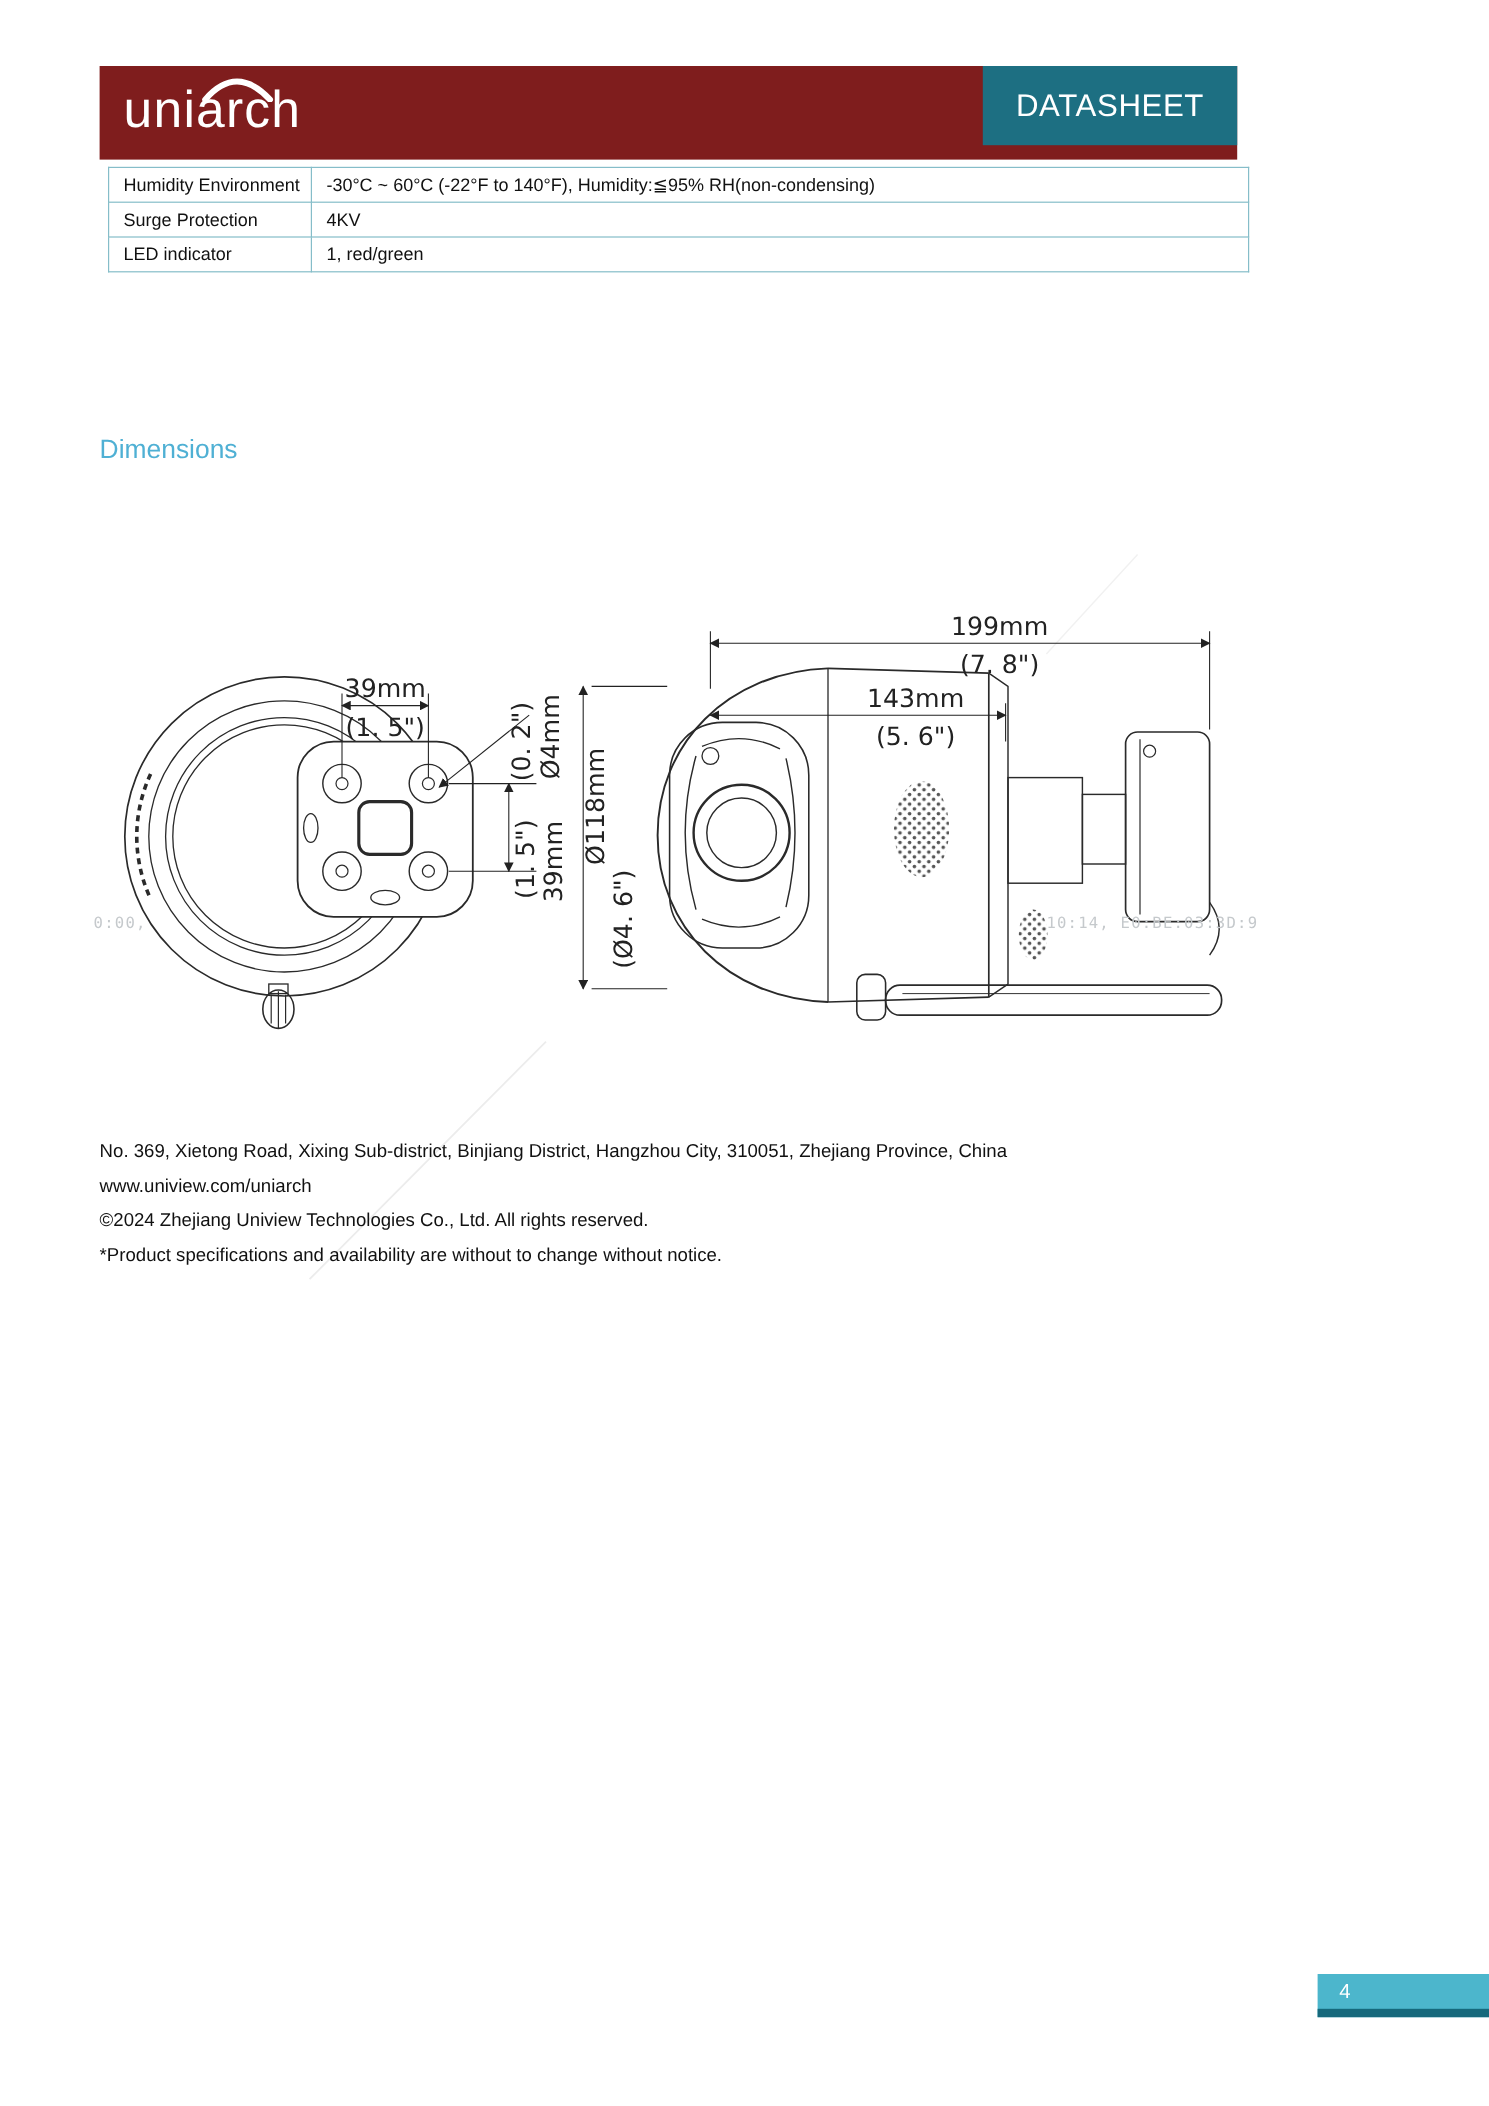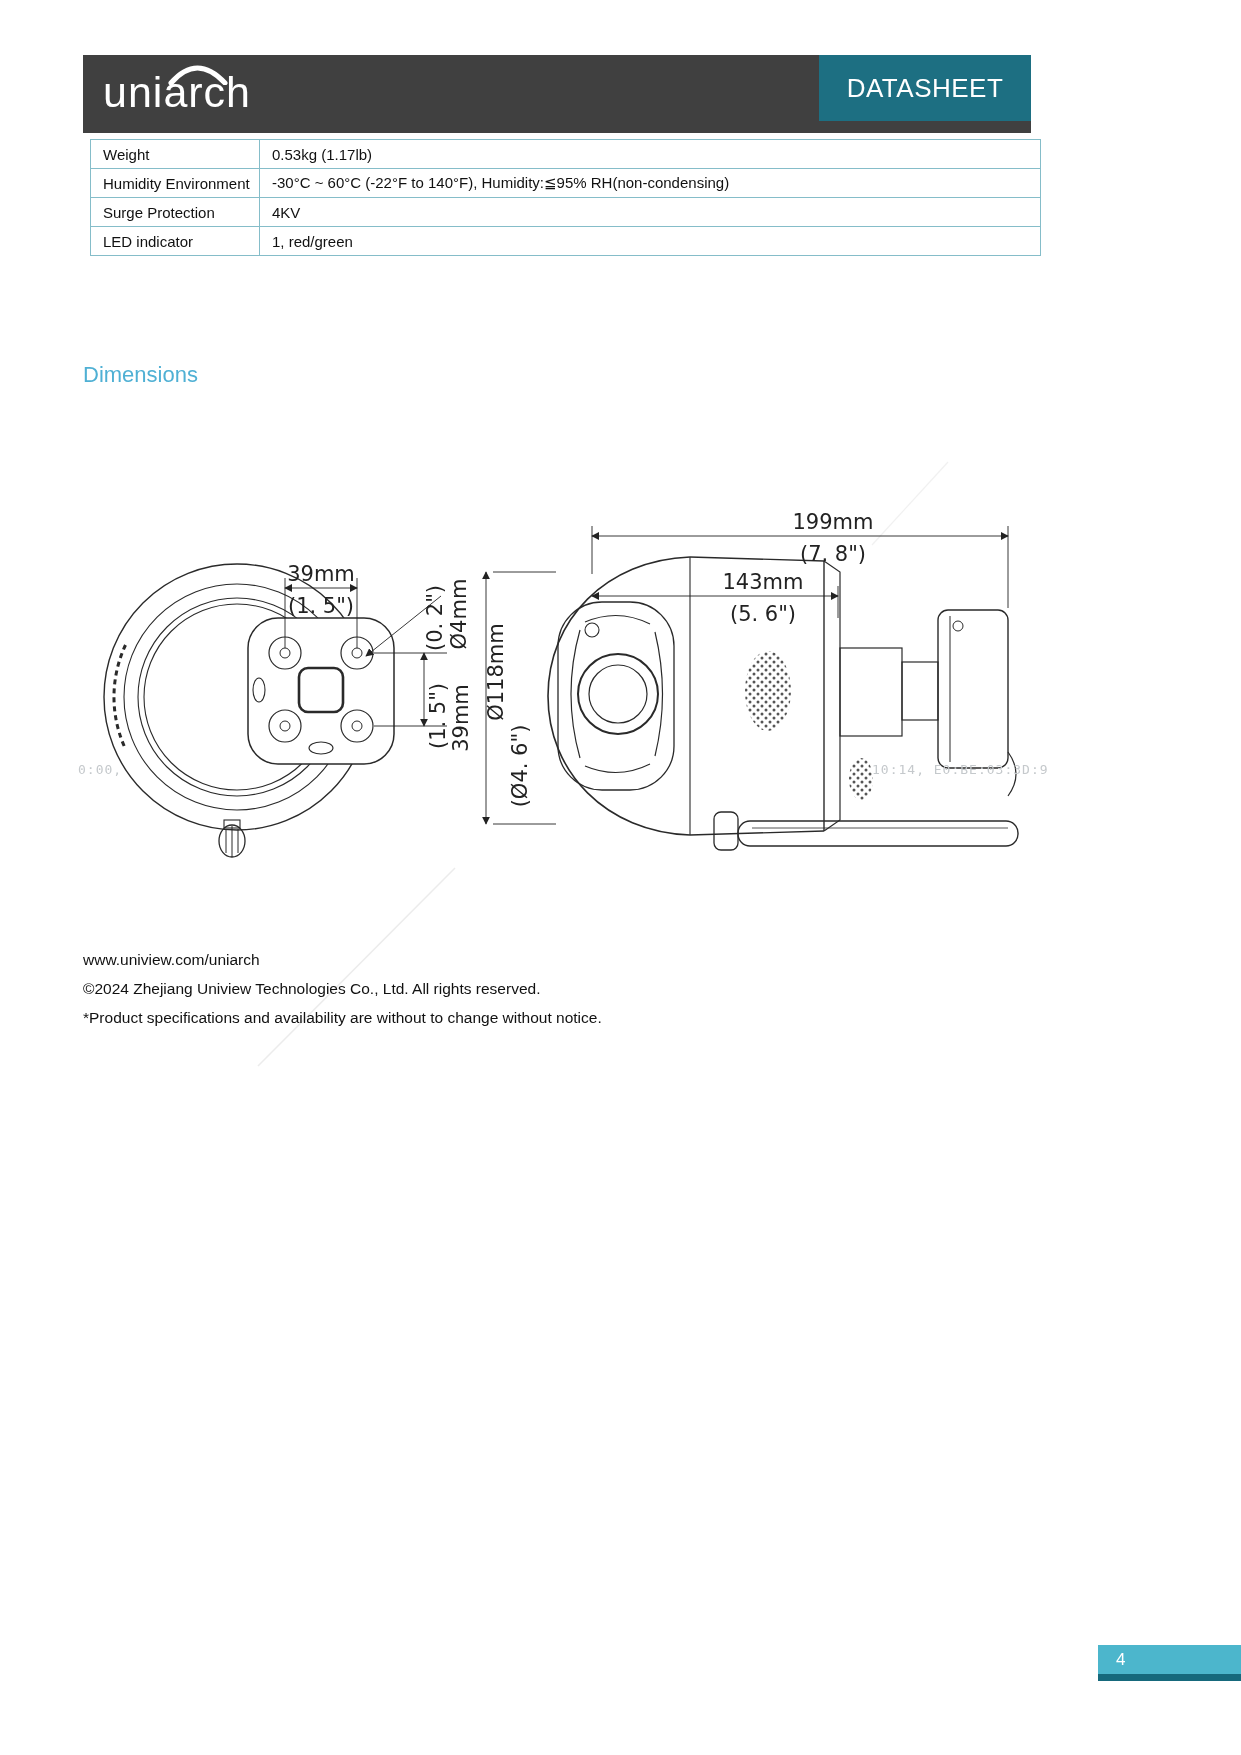--- a/index.html
+++ b/index.html
@@ -8,7 +8,7 @@
     font-family:"Liberation Sans", sans-serif;color:#1a1a1a;
   }
   
-  .header-band{position:absolute;left:83px;top:55px;width:948px;height:78px;background:#404040;}
+  .header-band{position:absolute;left:83px;top:55px;width:948px;height:78px;background:#7f1d1d;}
   .logo{position:absolute;left:20px;top:13px;font-size:43px;color:#ffffff;letter-spacing:1px;font-weight:400;}
   .logo-arc{position:absolute;left:84px;top:6px;}
   .banner{position:absolute;right:0;top:0;width:212px;height:66px;background:#1d6f82;

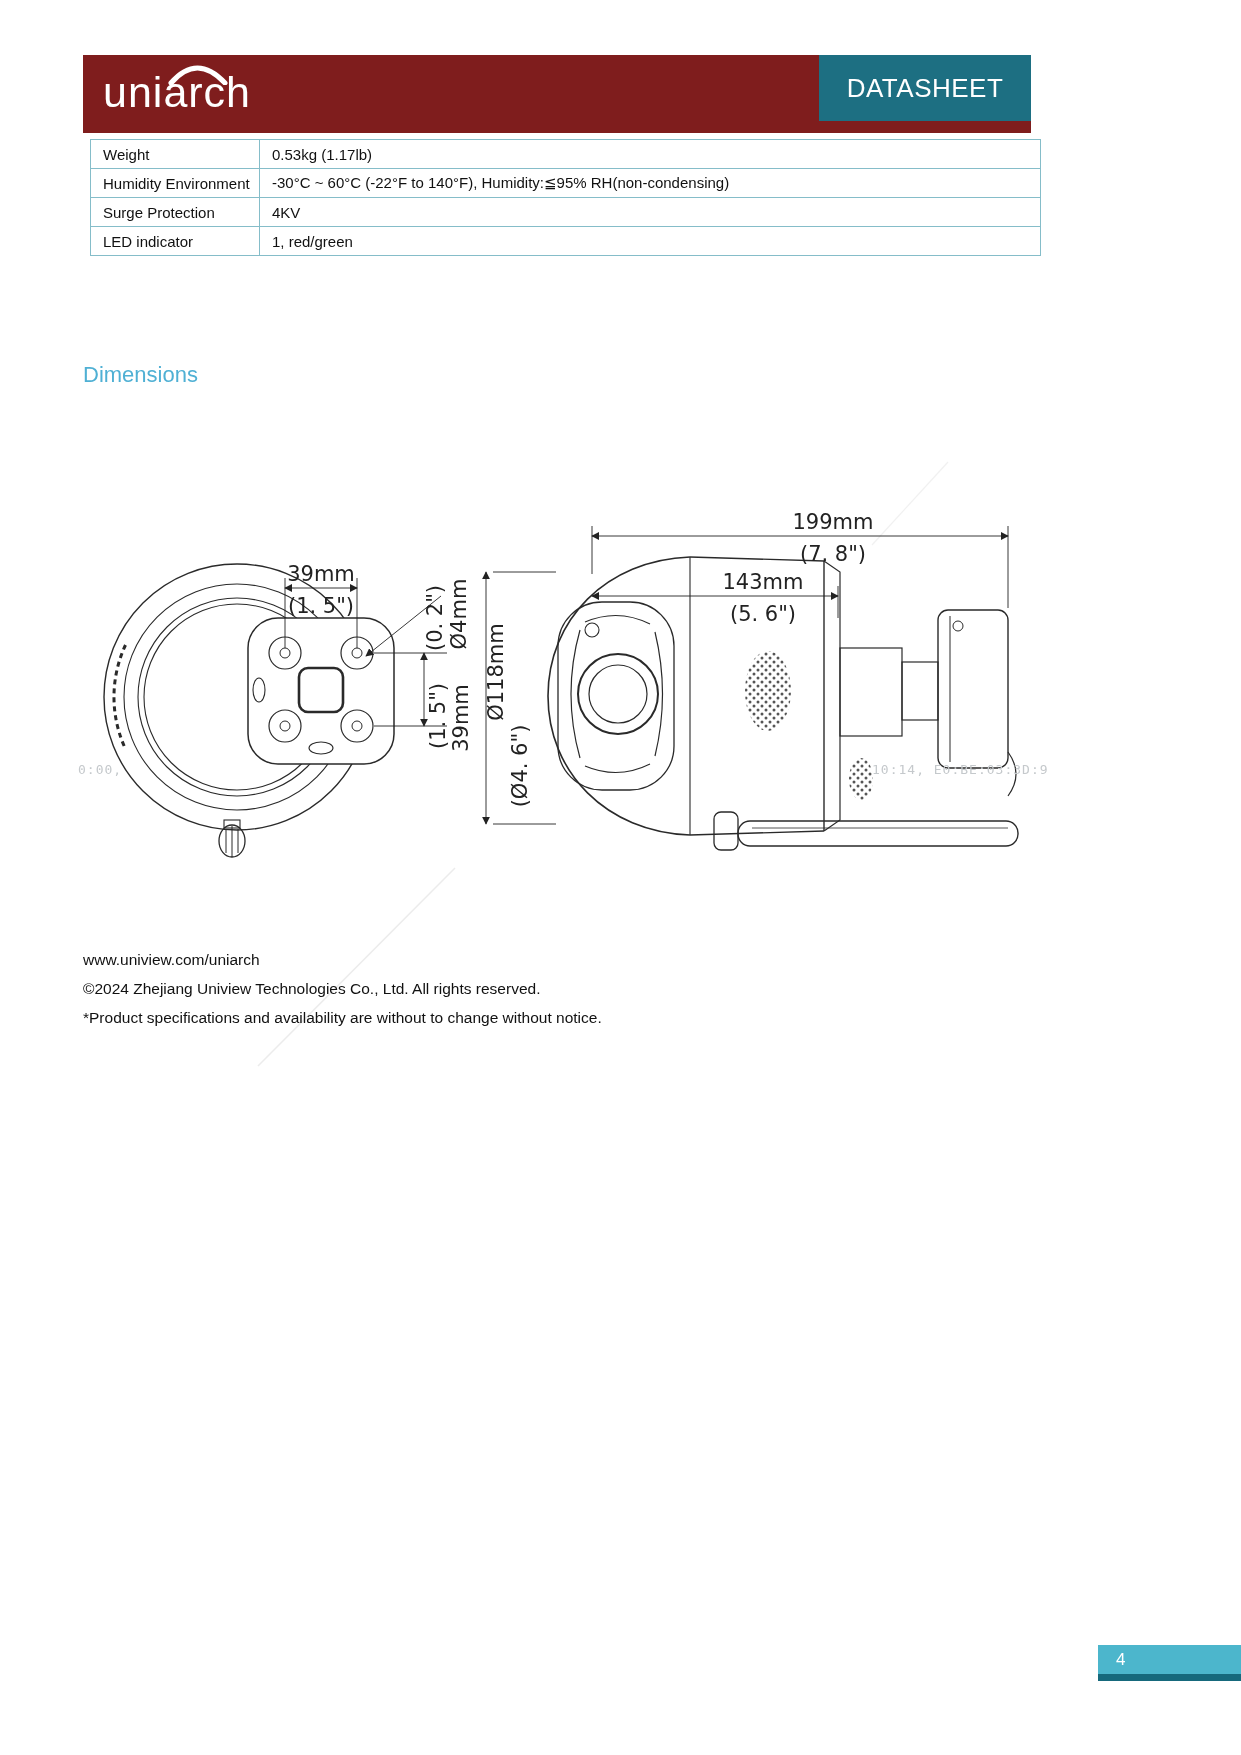--- a/index.html
+++ b/index.html
@@ -52,10 +52,6 @@
 
   <table class="spec-table">
     <tbody>
-      <tr>
-        <td class="c1">Weight</td>
-        <td>0.53kg (1.17lb)</td>
-      </tr>
       <tr>
         <td class="c1">Humidity Environment</td>
         <td>-30°C ~ 60°C (-22°F to 140°F), Humidity:≦95% RH(non-condensing)</td>

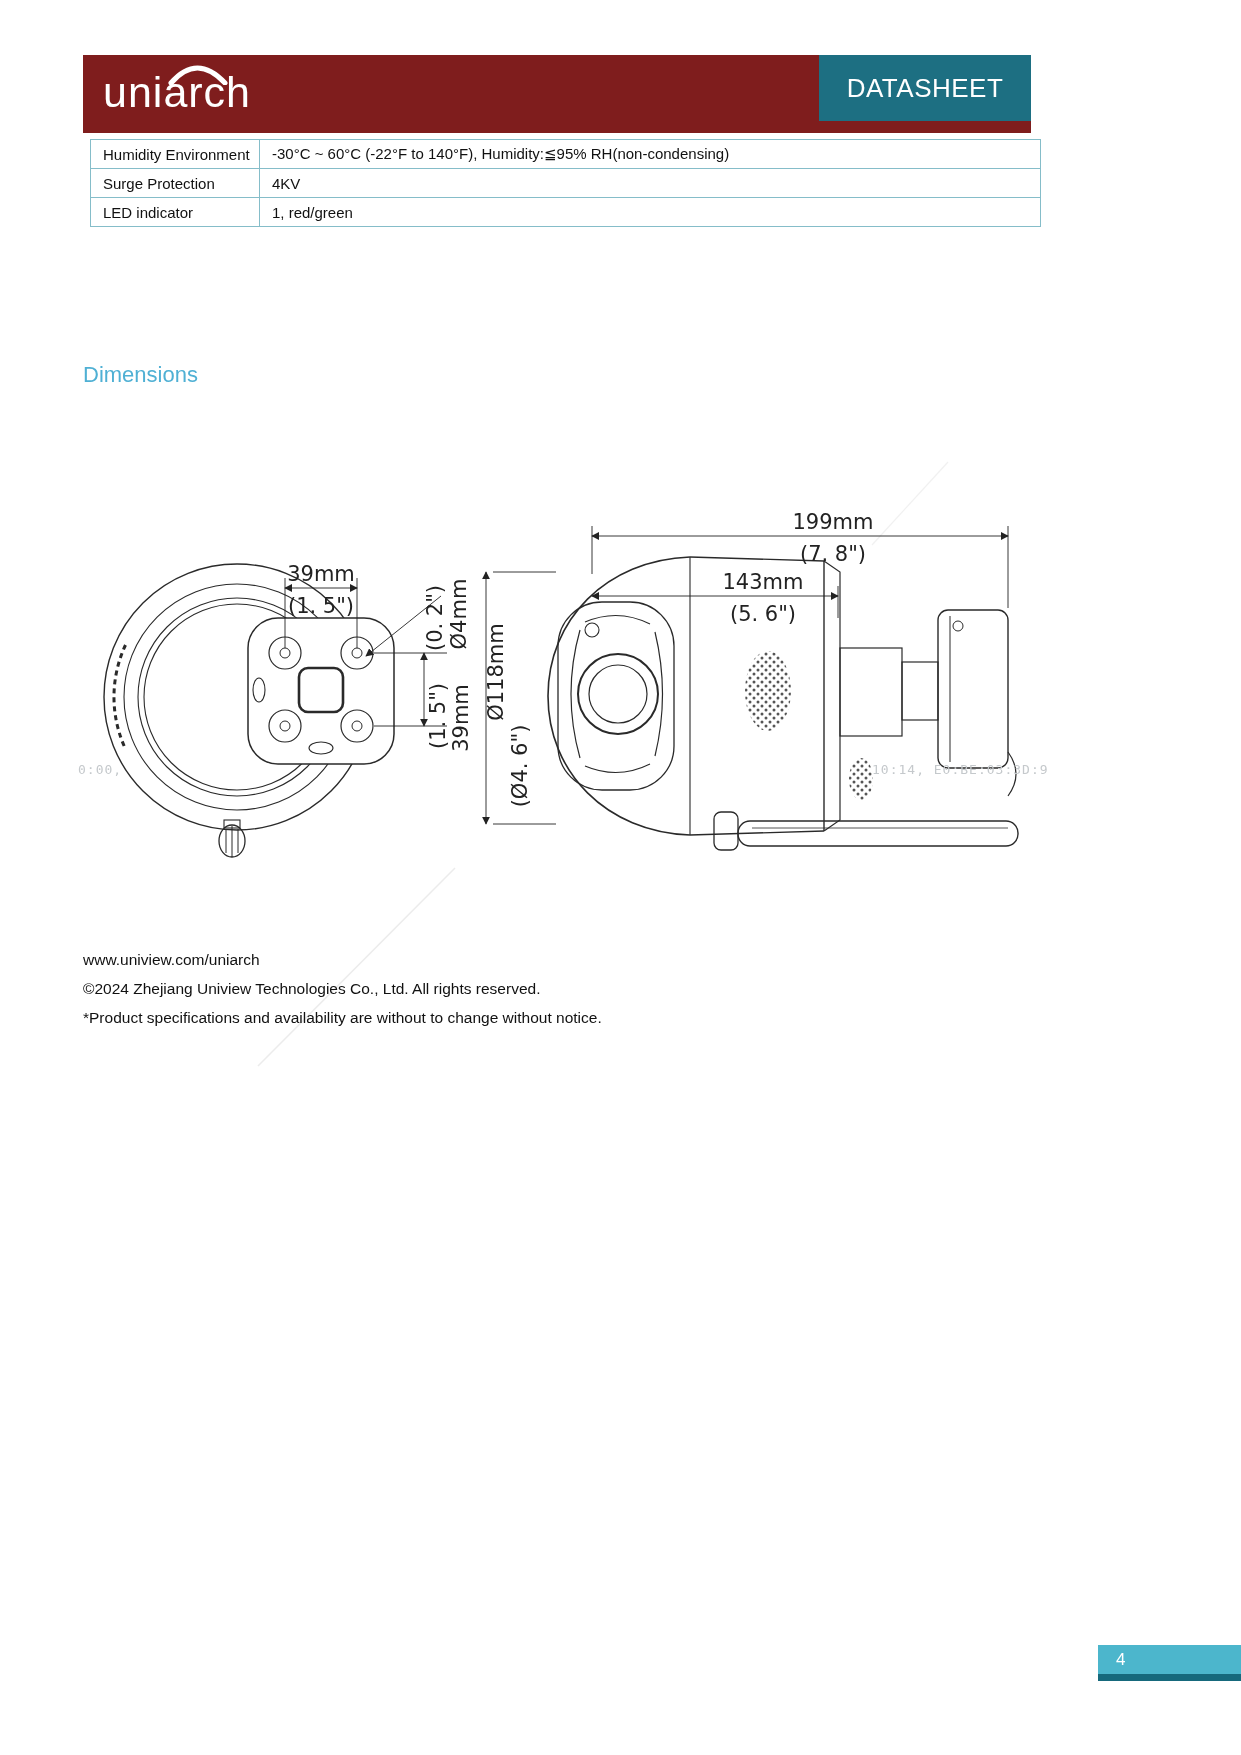--- a/index.html
+++ b/index.html
@@ -181,6 +181,7 @@
   <div class="watermark" style="left:872px;top:762px;">10:14, E0:BE:03:3D:9</div>
 
   <div class="footer">
+    <div>No. 369, Xietong Road, Xixing Sub-district, Binjiang District, Hangzhou City, 310051, Zhejiang Province, China</div>
     <div><a href="#">www.uniview.com/uniarch</a></div>
     <div>©2024 Zhejiang Uniview Technologies Co., Ltd. All rights reserved.</div>
     <div>*Product specifications and availability are without to change without notice.</div>

